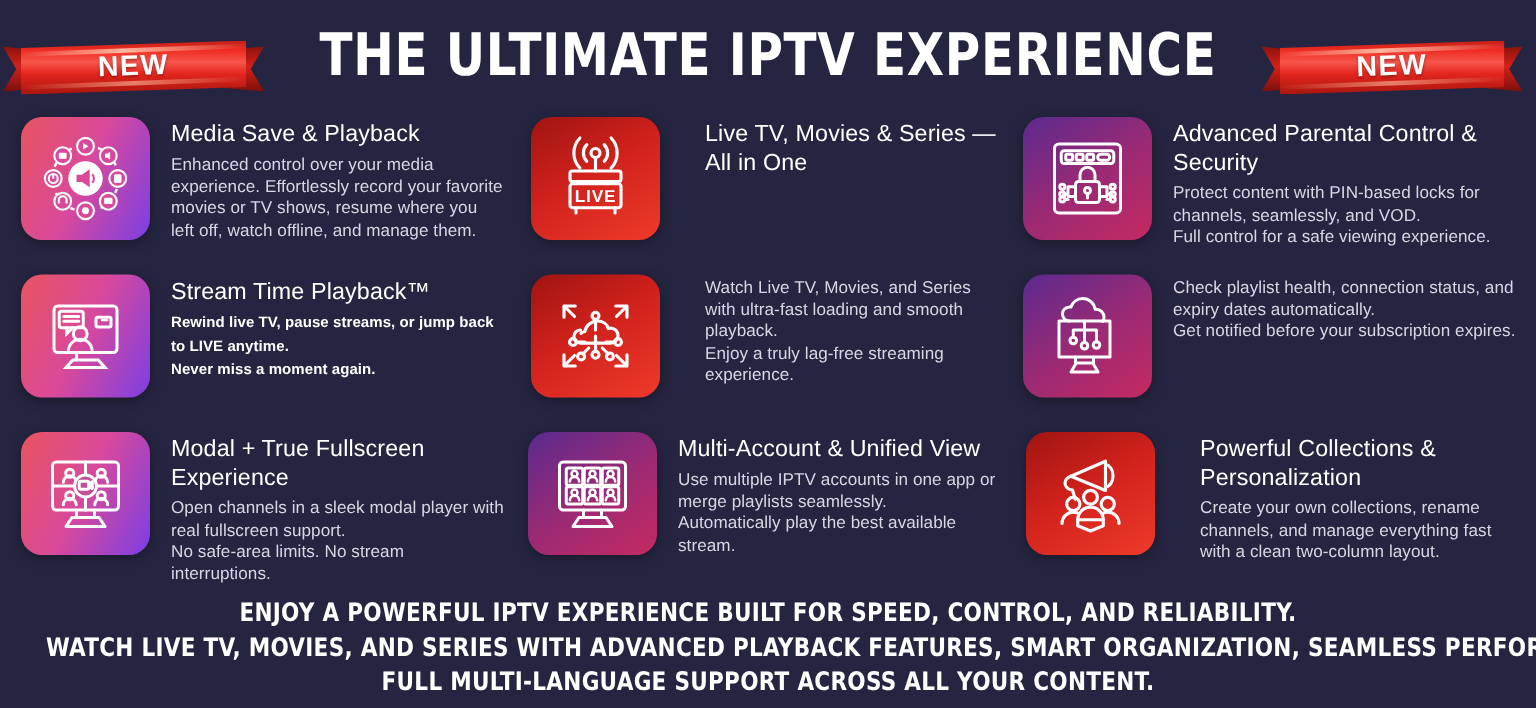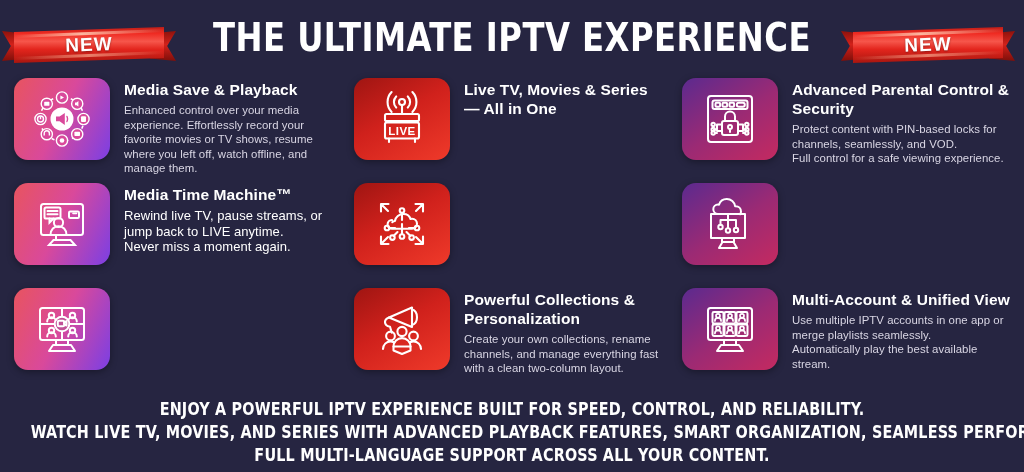--- a/index.html
+++ b/index.html
@@ -84,7 +84,7 @@
   .ctext{padding-left:14px;padding-top:2px;min-width:0;}
   .card.c2 .ctext{padding-left:14px;}
   .ctitle{
-    color:#ffffff;font-size:15.5px;font-weight:bold;line-height:19px;
+    color:#ffffff;font-size:15.5px;font-weight:normal;line-height:19px;
     letter-spacing:.1px;margin:0 0 4px 0;
   }
   .cdesc{

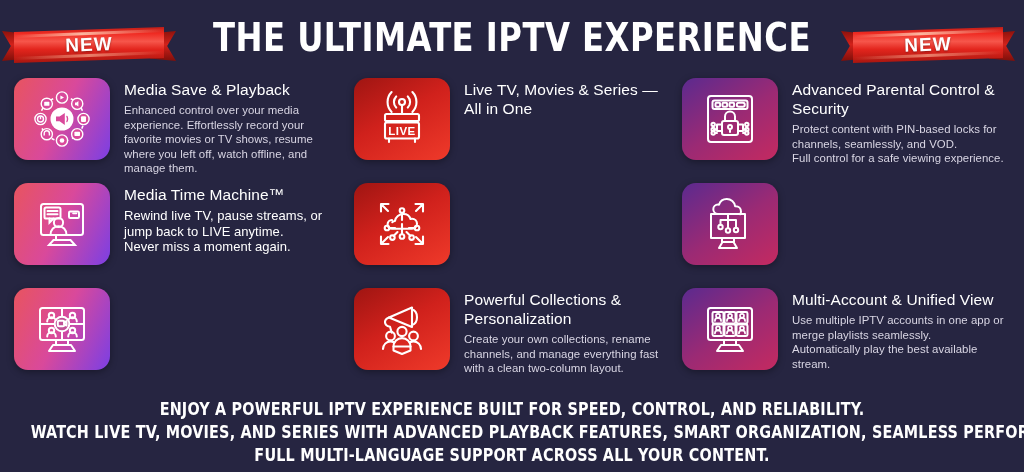--- a/index.html
+++ b/index.html
@@ -82,7 +82,7 @@
   .tile svg{position:absolute;left:50%;top:50%;transform:translate(-50%,-50%);}
 
   .ctext{padding-left:14px;padding-top:2px;min-width:0;}
-  .card.c2 .ctext{padding-left:14px;}
+  .card.c2 .ctext{padding-left:30px;}
   .ctitle{
     color:#ffffff;font-size:15.5px;font-weight:normal;line-height:19px;
     letter-spacing:.1px;margin:0 0 4px 0;

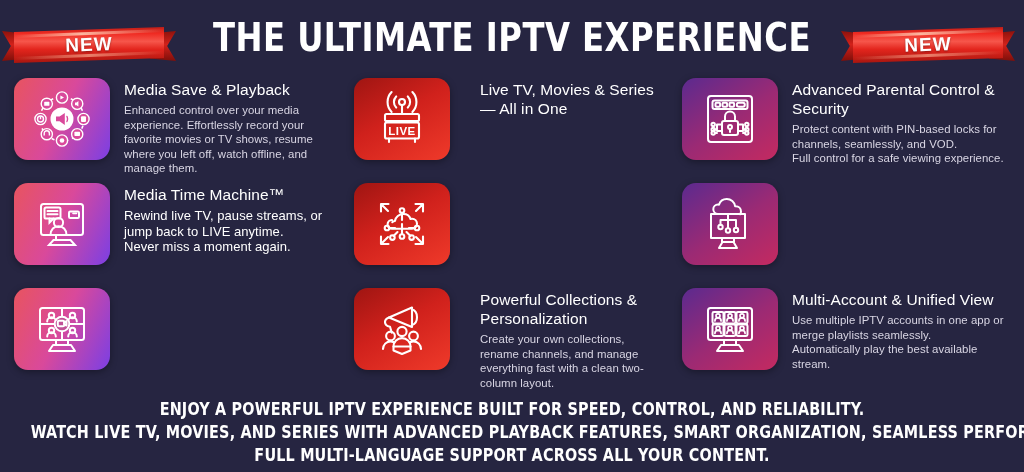--- a/index.html
+++ b/index.html
@@ -72,7 +72,7 @@
   .card.c3{padding-left:6px;}
 
   .tile{
-    flex:0 0 auto;width:96px;height:82px;border-radius:14px;
+    flex:0 0 auto;width:86px;height:82px;border-radius:14px;
     position:relative;overflow:hidden;
     box-shadow:0 2px 7px rgba(0,0,0,.35);
   }

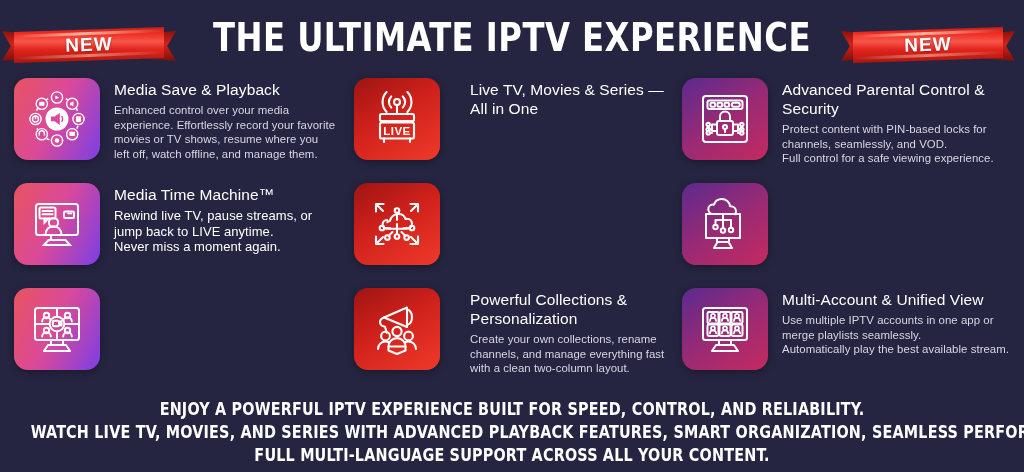--- a/index.html
+++ b/index.html
@@ -232,7 +232,7 @@
         </svg>
       </div>
       <div class="ctext">
-        <p class="ctitle">Media Time Machine™</p>
+        <p class="ctitle">Stream Time Playback™</p>
         <p class="cdesc bold">Rewind live TV, pause streams, or jump back to LIVE anytime.
  Never miss a moment again.</p>
       </div>

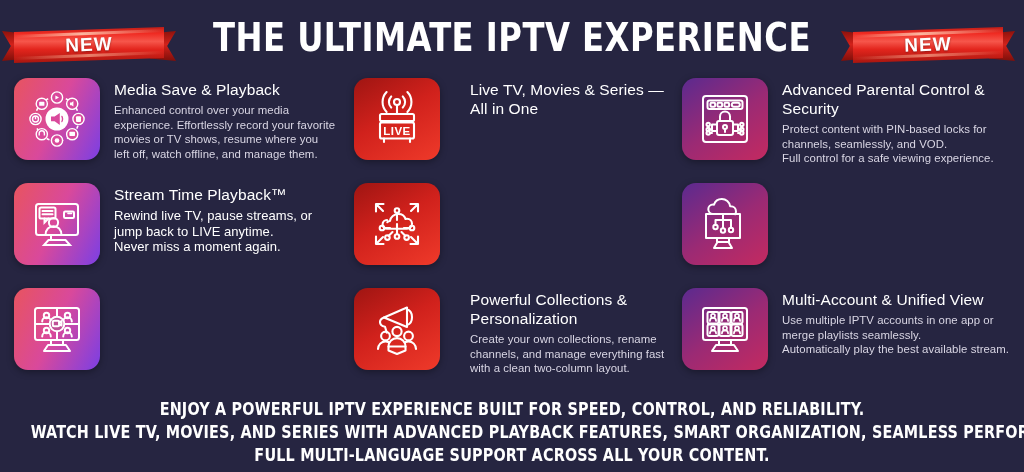--- a/index.html
+++ b/index.html
@@ -256,6 +256,8 @@
         </svg>
       </div>
       <div class="ctext">
+        <p class="cdesc">Watch Live TV, Movies, and Series with ultra-fast loading and smooth playback.
+ Enjoy a truly lag-free streaming experience.</p>
       </div>
     </div>
 

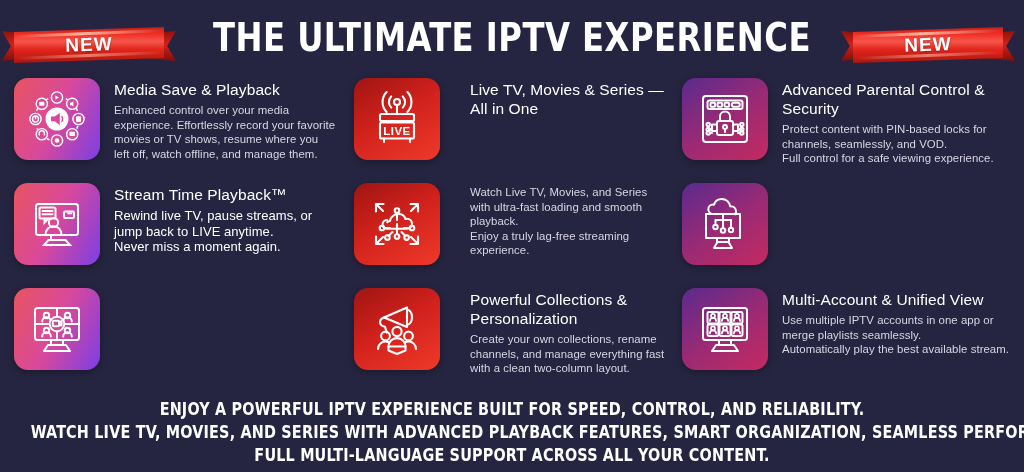--- a/index.html
+++ b/index.html
@@ -274,6 +274,8 @@
         </svg>
       </div>
       <div class="ctext">
+        <p class="cdesc">Check playlist health, connection status, and expiry dates automatically.
+ Get notified before your subscription expires.</p>
       </div>
     </div>
 

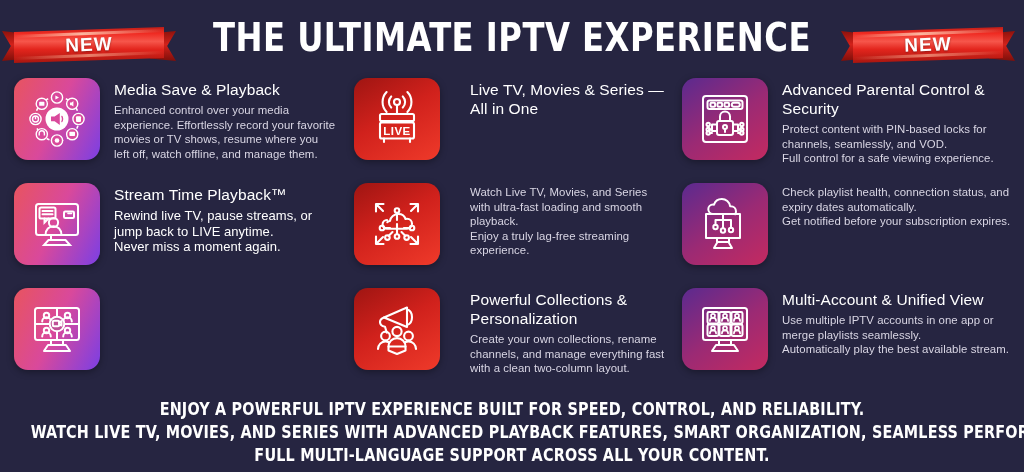--- a/index.html
+++ b/index.html
@@ -91,7 +91,7 @@
     color:#d9d6e4;font-size:11.4px;line-height:14.6px;margin:0;
     letter-spacing:.05px;white-space:pre-line;
   }
-  .cdesc.bold{color:#ffffff;font-weight:normal;font-size:13px;line-height:15.6px;}
+  .cdesc.bold{color:#ffffff;font-weight:bold;font-size:10px;line-height:15.6px;}
 
   
   .footer{

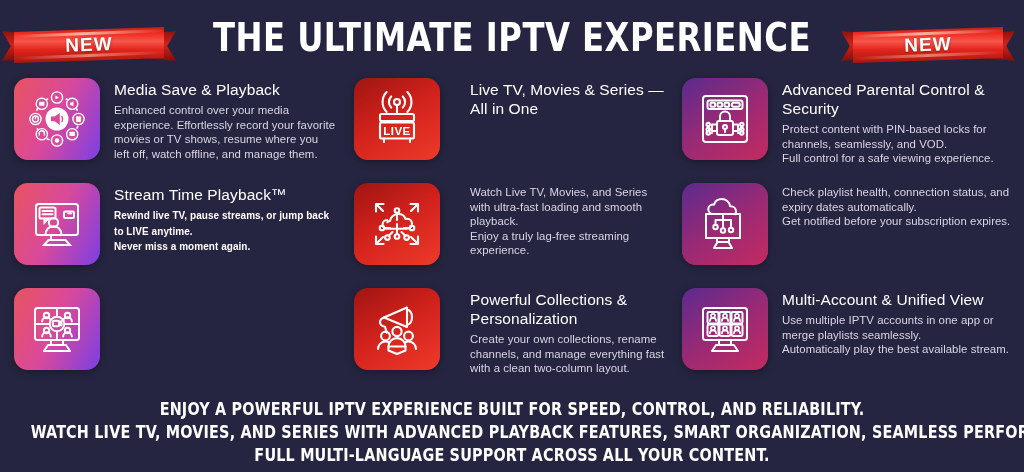--- a/index.html
+++ b/index.html
@@ -298,6 +298,11 @@
           <path d="M32.2 23.6l2.3-1.5v4.5l-2.3-1.6z"></path>
         </svg>
       </div>
+      <div class="ctext">
+        <p class="ctitle">Modal + True Fullscreen Experience</p>
+        <p class="cdesc">Open channels in a sleek modal player with real fullscreen support.
+ No safe-area limits. No stream interruptions.</p>
+      </div>
     </div>
 
     <div class="card c2">

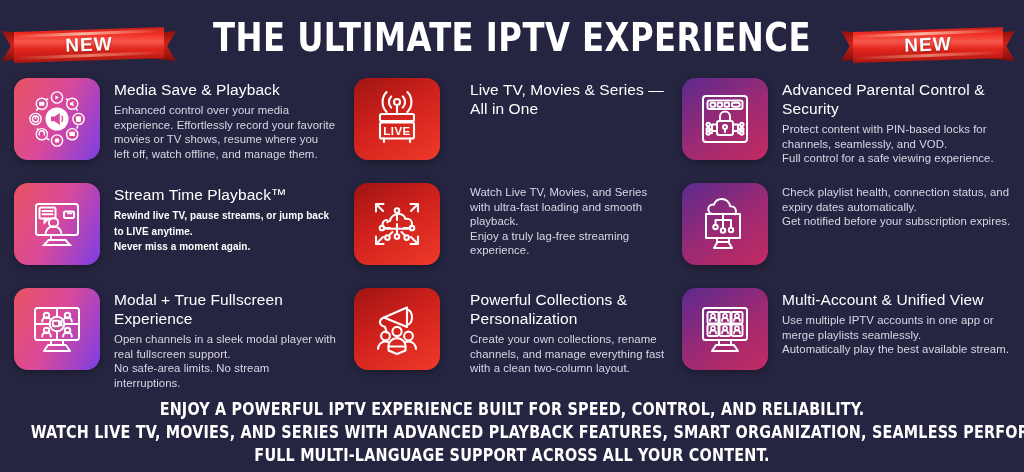--- a/index.html
+++ b/index.html
@@ -305,27 +305,6 @@
       </div>
     </div>
 
-    <div class="card c2">
-      <div class="tile g-red">
-        <svg width="58" height="58" viewBox="0 0 58 58" fill="none" stroke="#fff" stroke-width="2.1" stroke-linecap="round" stroke-linejoin="round">
-          <path d="M16 17.5l23-10v19.5l-23-9.5z"></path>
-          <path d="M16 17.5c-2.6 1-4 2.6-4 4.6 0 2.4 2 4.2 5 4.6l1.8 6.1"></path>
-          <path d="M39 9.5c3 .8 5 3.8 5 7.7s-2 6.9-5 7.8"></path>
-          <circle cx="29" cy="31.5" r="4.6"></circle>
-          <path d="M20.5 46.5c0-4.7 3.8-8.4 8.5-8.4s8.5 3.7 8.5 8.4"></path>
-          <circle cx="17.5" cy="36" r="4.4"></circle>
-          <path d="M10 49c0-4.2 3.4-7.6 7.5-7.6 1.2 0 2.3.3 3.3.8"></path>
-          <circle cx="40.5" cy="36" r="4.4"></circle>
-          <path d="M48 49c0-4.2-3.4-7.6-7.5-7.6-1.2 0-2.3.3-3.3.8"></path>
-          <path d="M20.5 46.5h17v4l-8.5 3.5-8.5-3.5z"></path>
-        </svg>
-      </div>
-      <div class="ctext">
-        <p class="ctitle">Powerful Collections &amp; Personalization</p>
-        <p class="cdesc">Create your own collections, rename channels, and manage everything fast with a clean two-column layout.</p>
-      </div>
-    </div>
-
     <div class="card c3">
       <div class="tile g-purple">
         <svg width="60" height="60" viewBox="0 0 60 60" fill="none" stroke="#fff" stroke-width="2" stroke-linecap="round" stroke-linejoin="round">
@@ -360,6 +339,27 @@
       </div>
     </div>
 
+    <div class="card c2">
+      <div class="tile g-red">
+        <svg width="58" height="58" viewBox="0 0 58 58" fill="none" stroke="#fff" stroke-width="2.1" stroke-linecap="round" stroke-linejoin="round">
+          <path d="M16 17.5l23-10v19.5l-23-9.5z"></path>
+          <path d="M16 17.5c-2.6 1-4 2.6-4 4.6 0 2.4 2 4.2 5 4.6l1.8 6.1"></path>
+          <path d="M39 9.5c3 .8 5 3.8 5 7.7s-2 6.9-5 7.8"></path>
+          <circle cx="29" cy="31.5" r="4.6"></circle>
+          <path d="M20.5 46.5c0-4.7 3.8-8.4 8.5-8.4s8.5 3.7 8.5 8.4"></path>
+          <circle cx="17.5" cy="36" r="4.4"></circle>
+          <path d="M10 49c0-4.2 3.4-7.6 7.5-7.6 1.2 0 2.3.3 3.3.8"></path>
+          <circle cx="40.5" cy="36" r="4.4"></circle>
+          <path d="M48 49c0-4.2-3.4-7.6-7.5-7.6-1.2 0-2.3.3-3.3.8"></path>
+          <path d="M20.5 46.5h17v4l-8.5 3.5-8.5-3.5z"></path>
+        </svg>
+      </div>
+      <div class="ctext">
+        <p class="ctitle">Powerful Collections &amp; Personalization</p>
+        <p class="cdesc">Create your own collections, rename channels, and manage everything fast with a clean two-column layout.</p>
+      </div>
+    </div>
+
   </div>
 
   <div class="footer">

